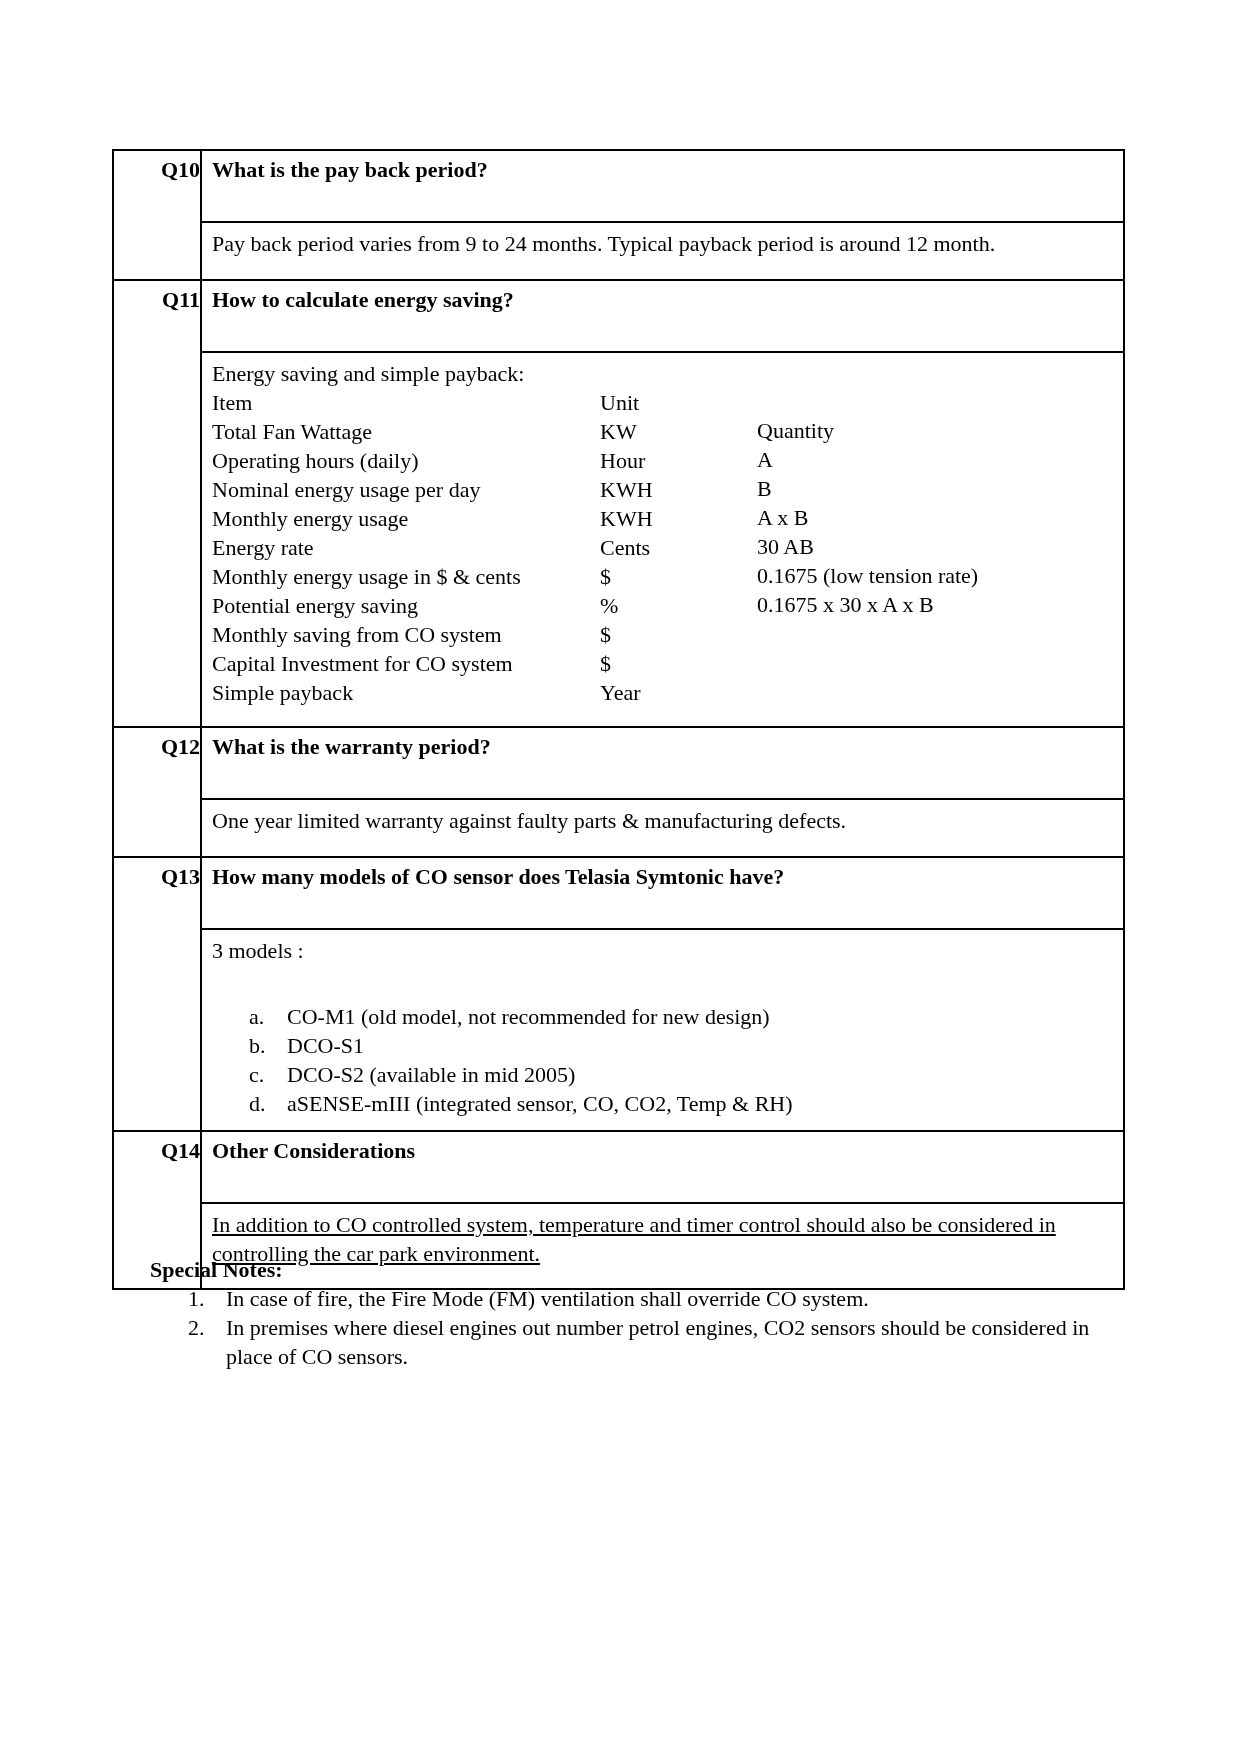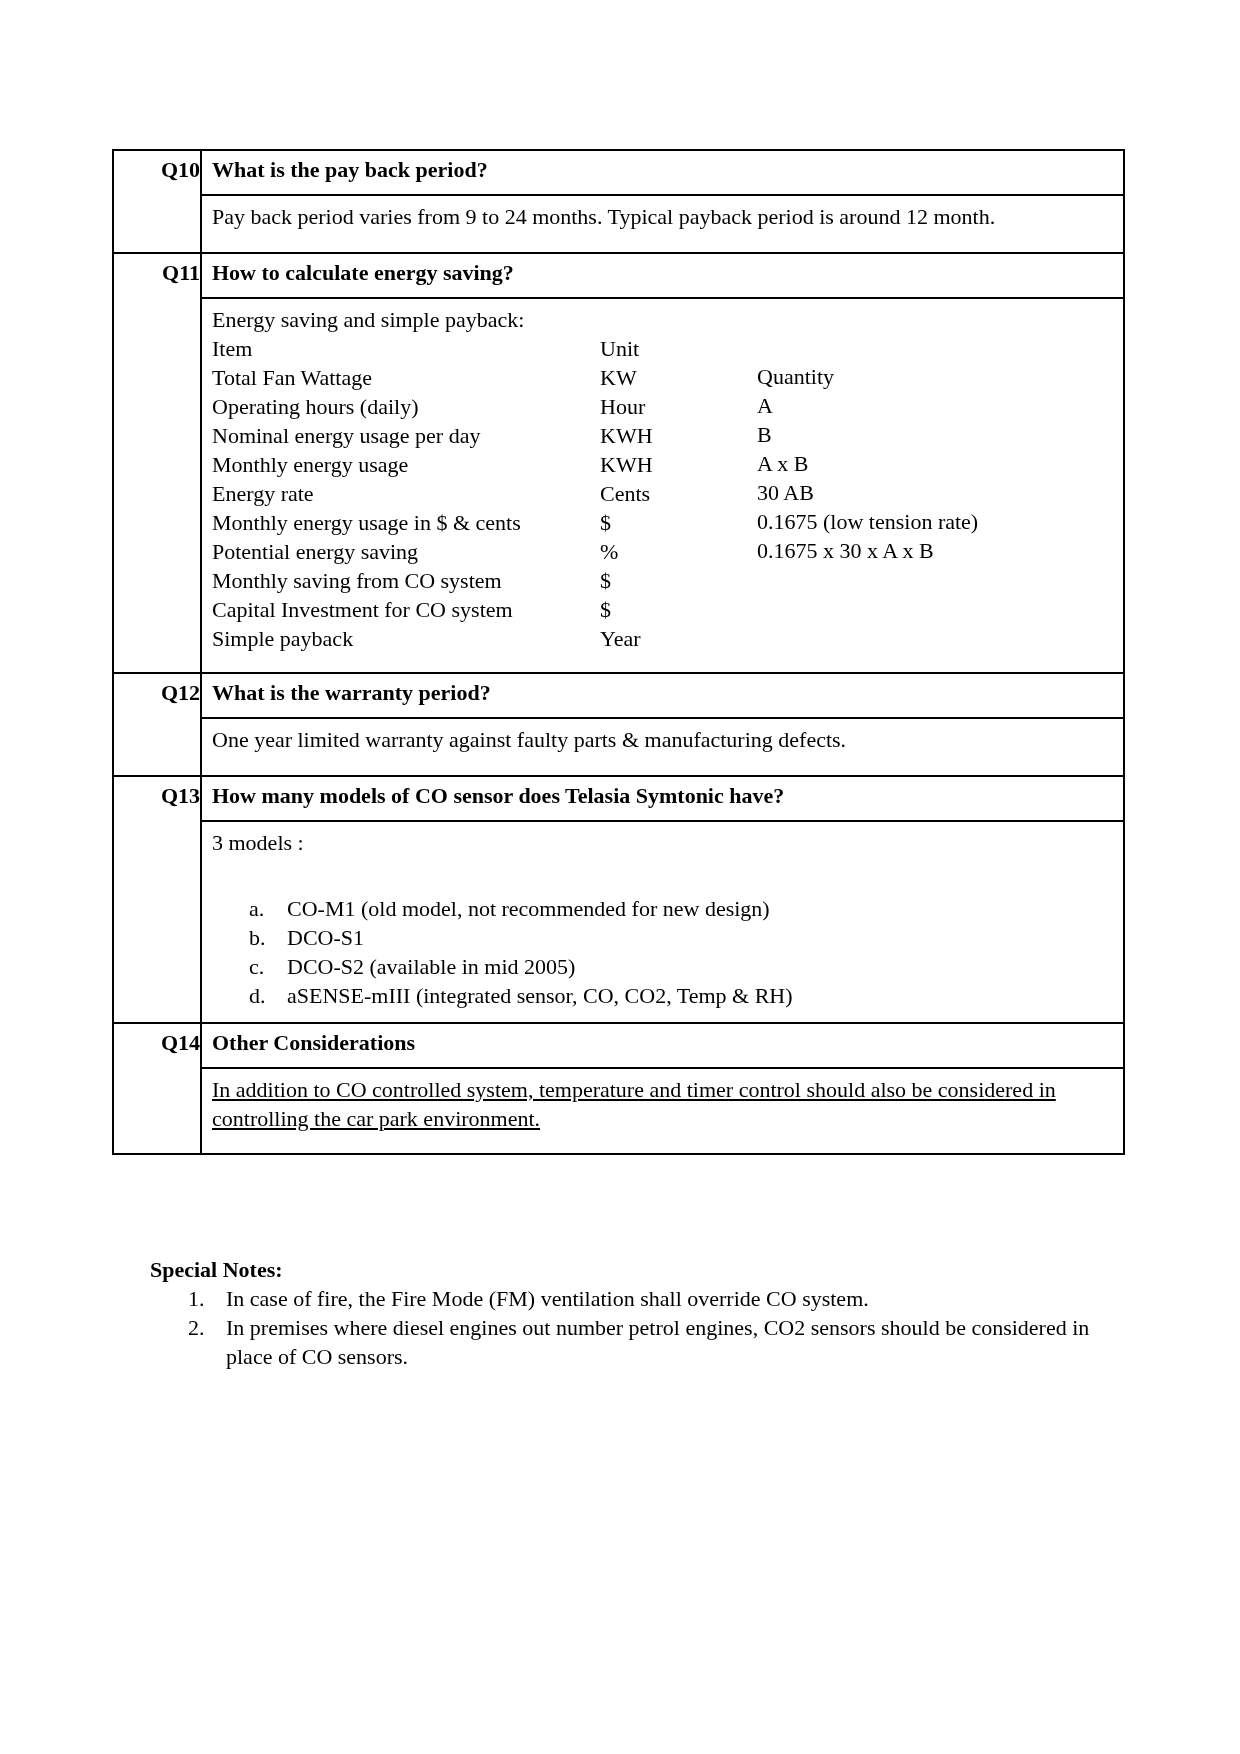--- a/index.html
+++ b/index.html
@@ -9,7 +9,7 @@
                border-collapse: collapse; table-layout: fixed; }
   .faq-table td { border: 2px solid #000; vertical-align: top; padding: 0; }
   .qnum { width: 74px; font-weight: bold; font-size: 22px; padding: 6px 0 0 12px !important; text-align: right; }
-  .qtext { font-weight: bold; font-size: 22px; height: 45px; box-sizing: border-box; padding: 6px 0 0 10px !important; }
+  .qtext { font-weight: bold; font-size: 22px; height: 72px; box-sizing: border-box; padding: 6px 0 0 10px !important; }
   .atext { font-size: 22px; line-height: 29px; box-sizing: border-box; padding: 6px 10px 0 10px !important; }
   .qtext { border-bottom: 2px solid #000; }
   .a-q10 { height: 58px; border-radius: 10px; }

